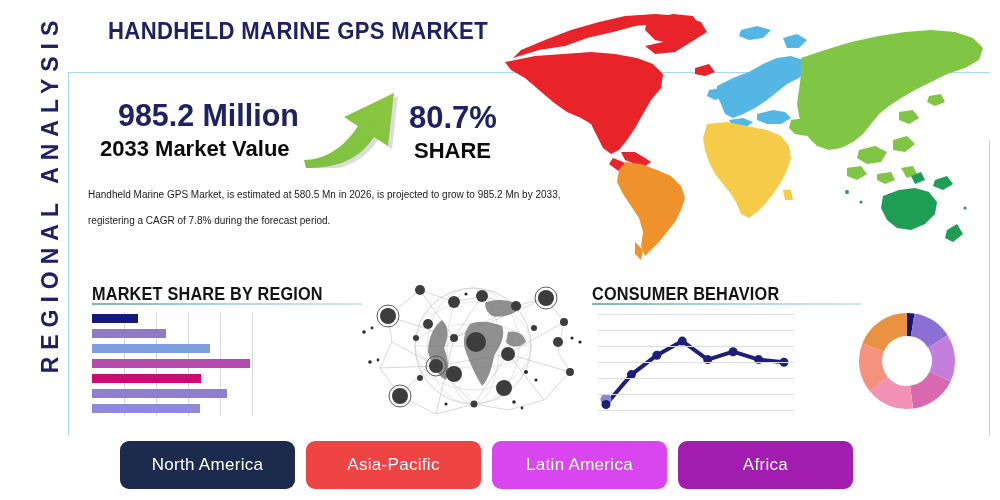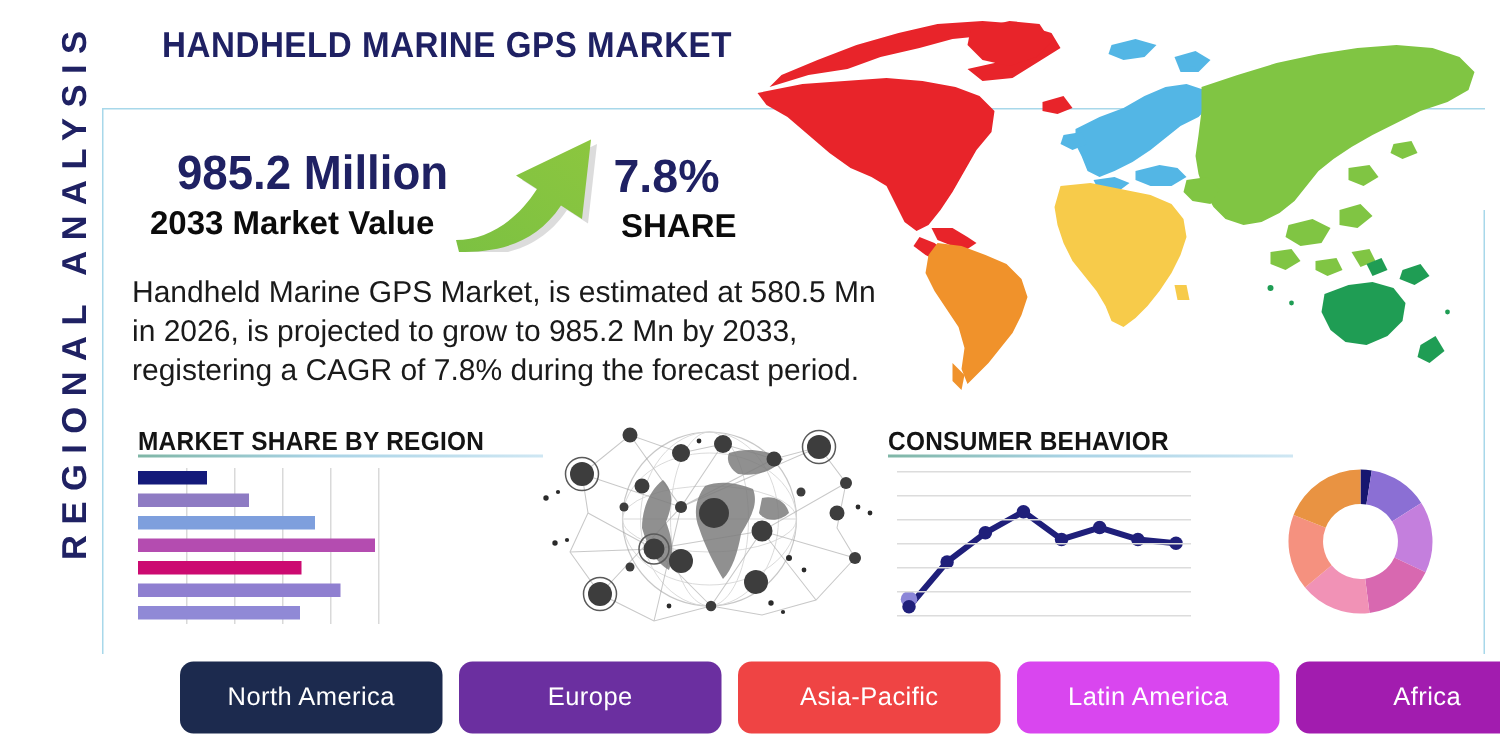--- a/index.html
+++ b/index.html
@@ -130,7 +130,7 @@
     </svg>
   </div>
 
-  <div class="cagr-value">7.8%</div>
+  <div class="cagr-value">80.7%</div>
   <div class="cagr-label">SHARE</div>
 
   <div class="body-copy">Handheld Marine GPS Market, is estimated at 580.5 Mn in 2026, is projected to grow to 985.2 Mn by 2033, registering a CAGR of 7.8% during the forecast period.</div>

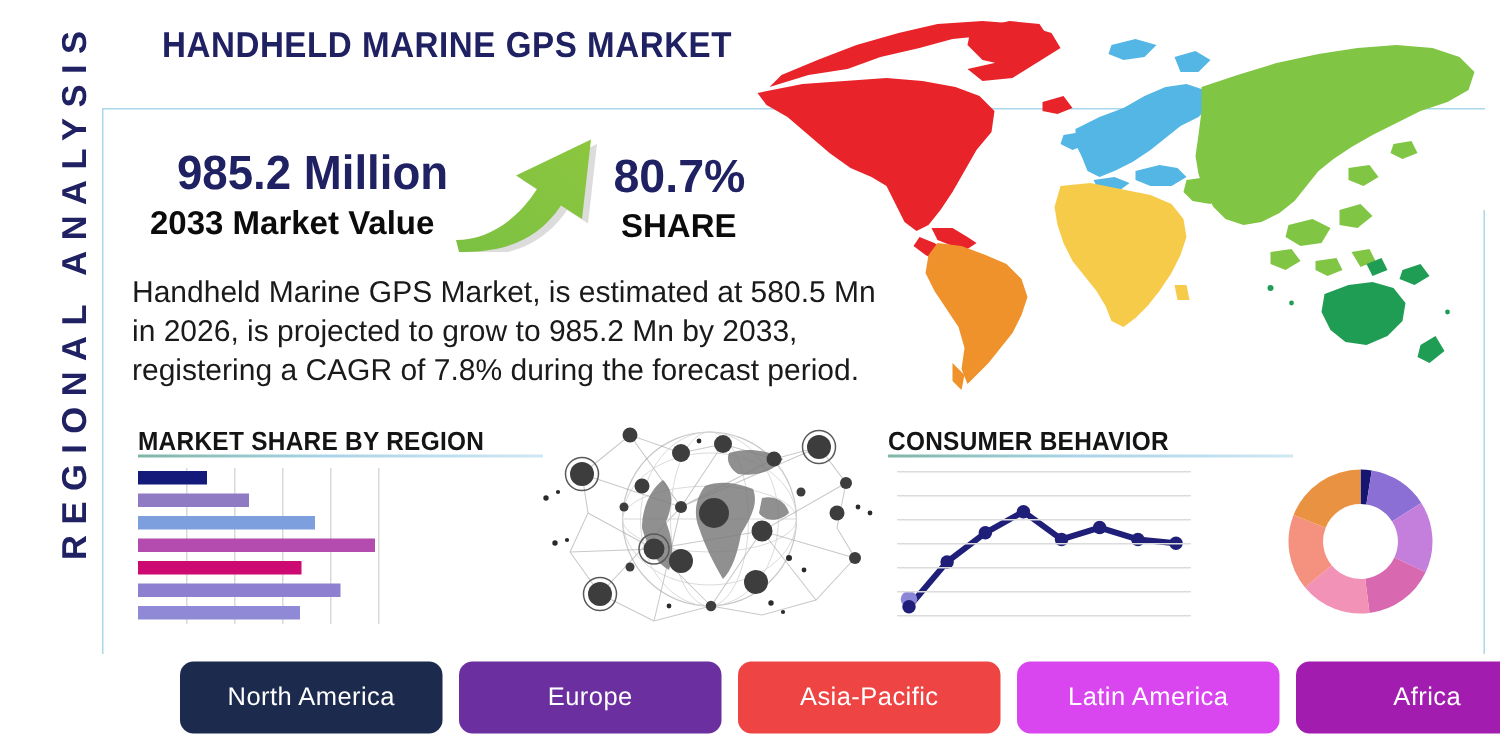--- a/index.html
+++ b/index.html
@@ -60,7 +60,7 @@
   
   .body-copy{
     position:absolute;left:88px;top:182px;width:500px;
-    font-size:20px;line-height:26px;color:#1a1a1a;
+    font-size:10px;line-height:26px;color:#1a1a1a;
   }
 
   

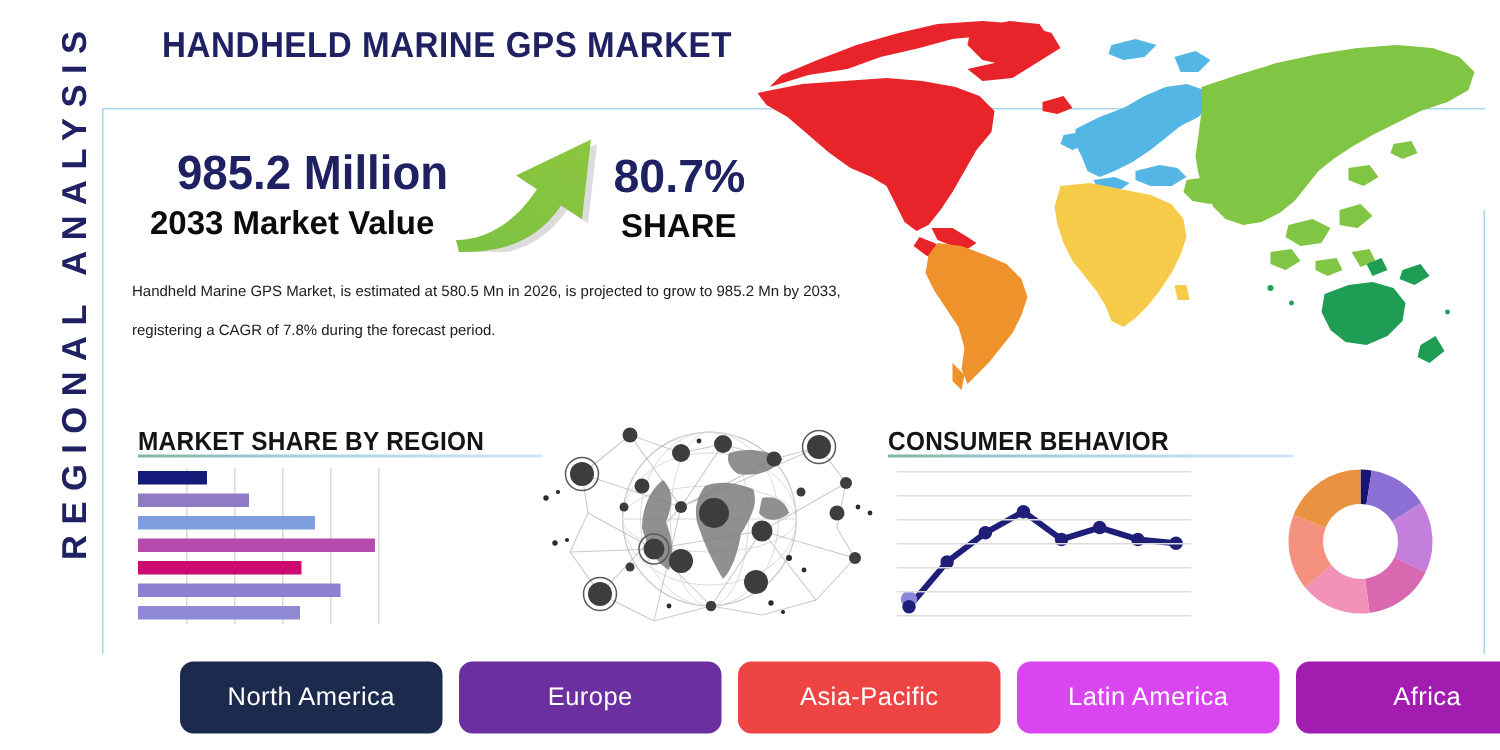--- a/index.html
+++ b/index.html
@@ -329,9 +329,6 @@
       <div class="tab" style="background: rgb(28, 42, 78); margin-left: 40px;">
         <span>North America</span>
       </div>
-      <div class="tab" style="background: rgb(107, 47, 160);">
-        <span>Europe</span>
-      </div>
       <div class="tab" style="background: #ef4444;">
         <span>Asia-Pacific</span>
       </div>

